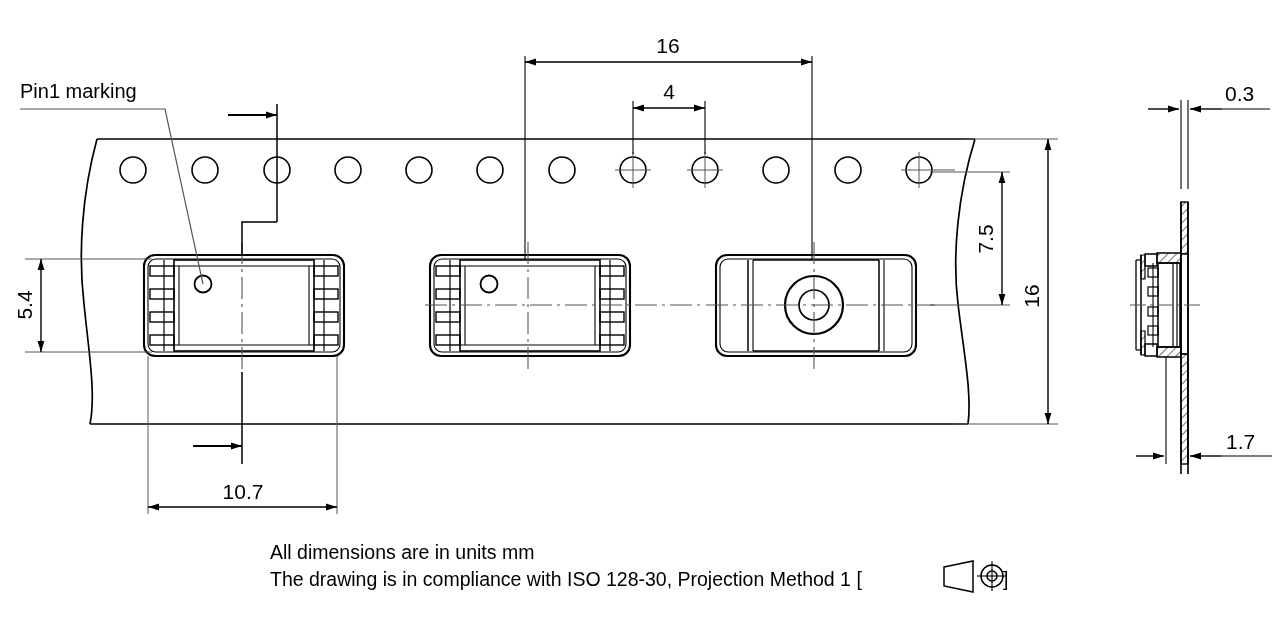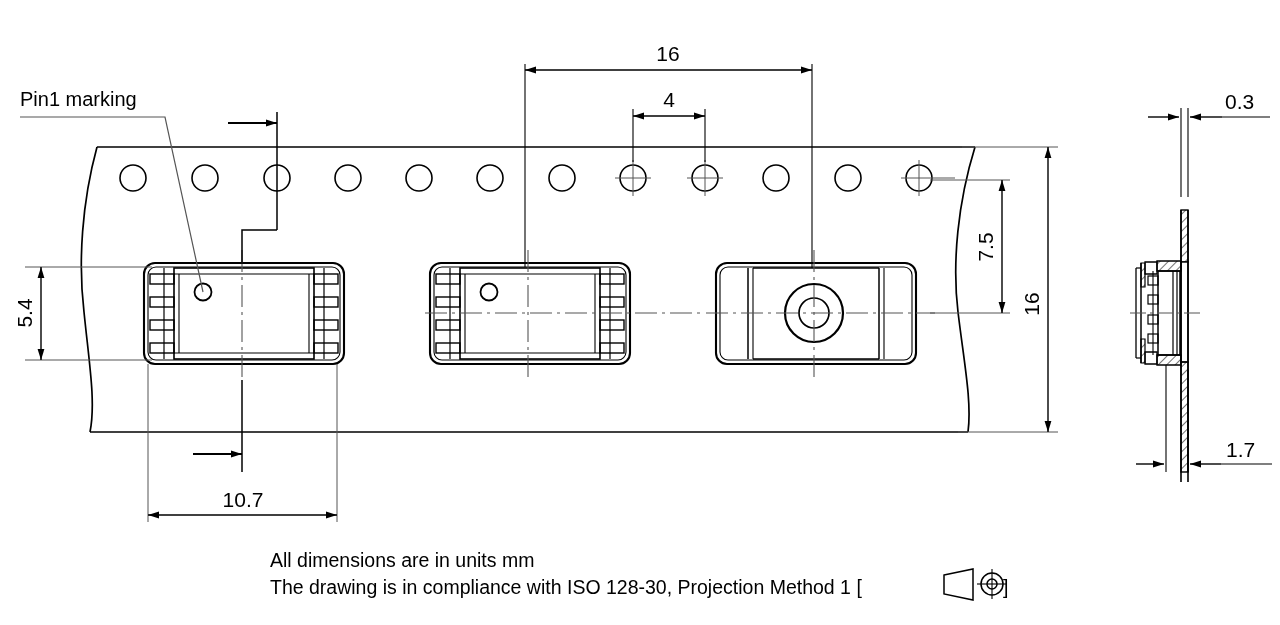--- a/index.html
+++ b/index.html
@@ -17,7 +17,7 @@
   #drawing-root {
     position: absolute;
     left: 0;
-    top: 12px;
+    top: 4px;
     width: 1280px;
     height: 556px;
   }

